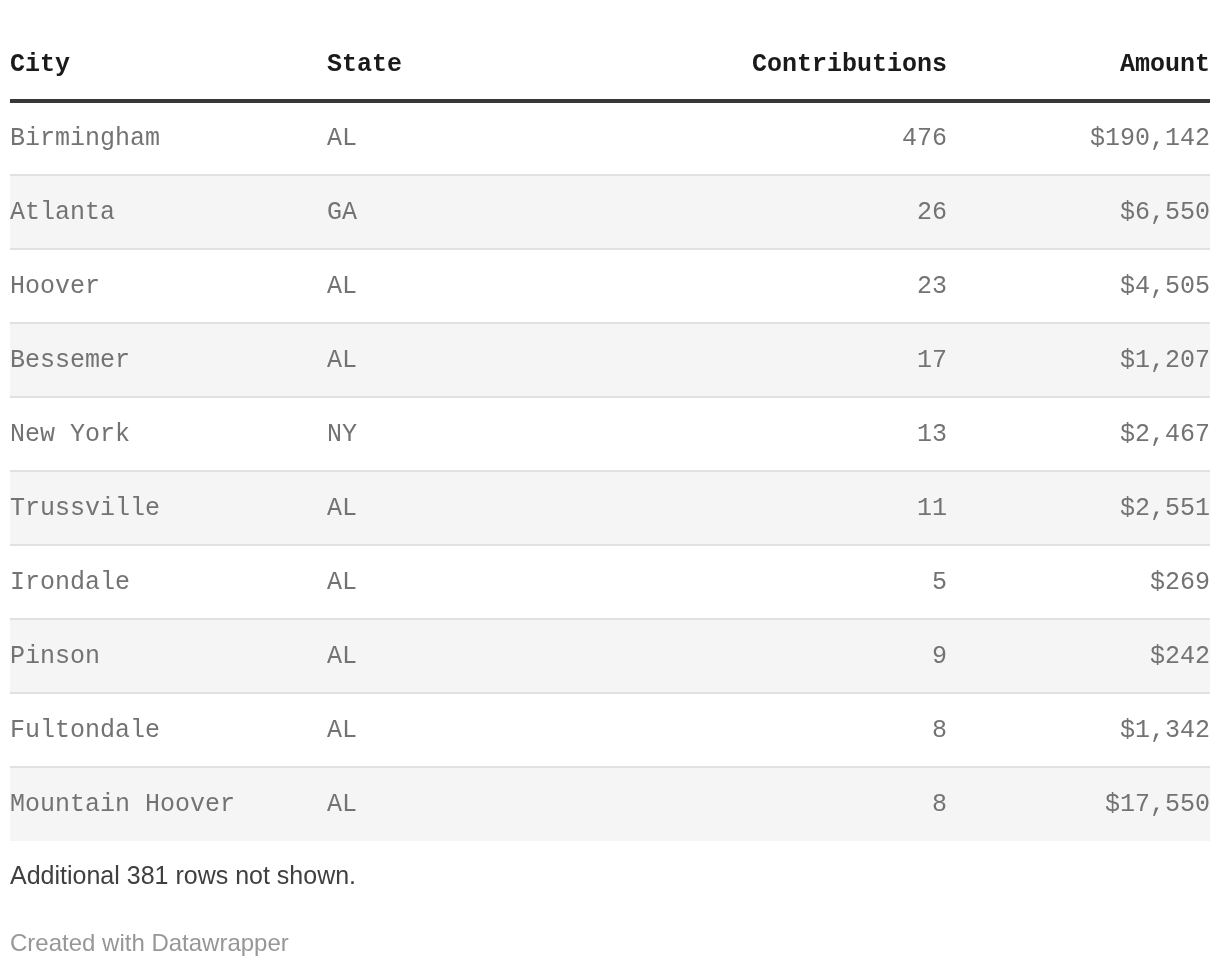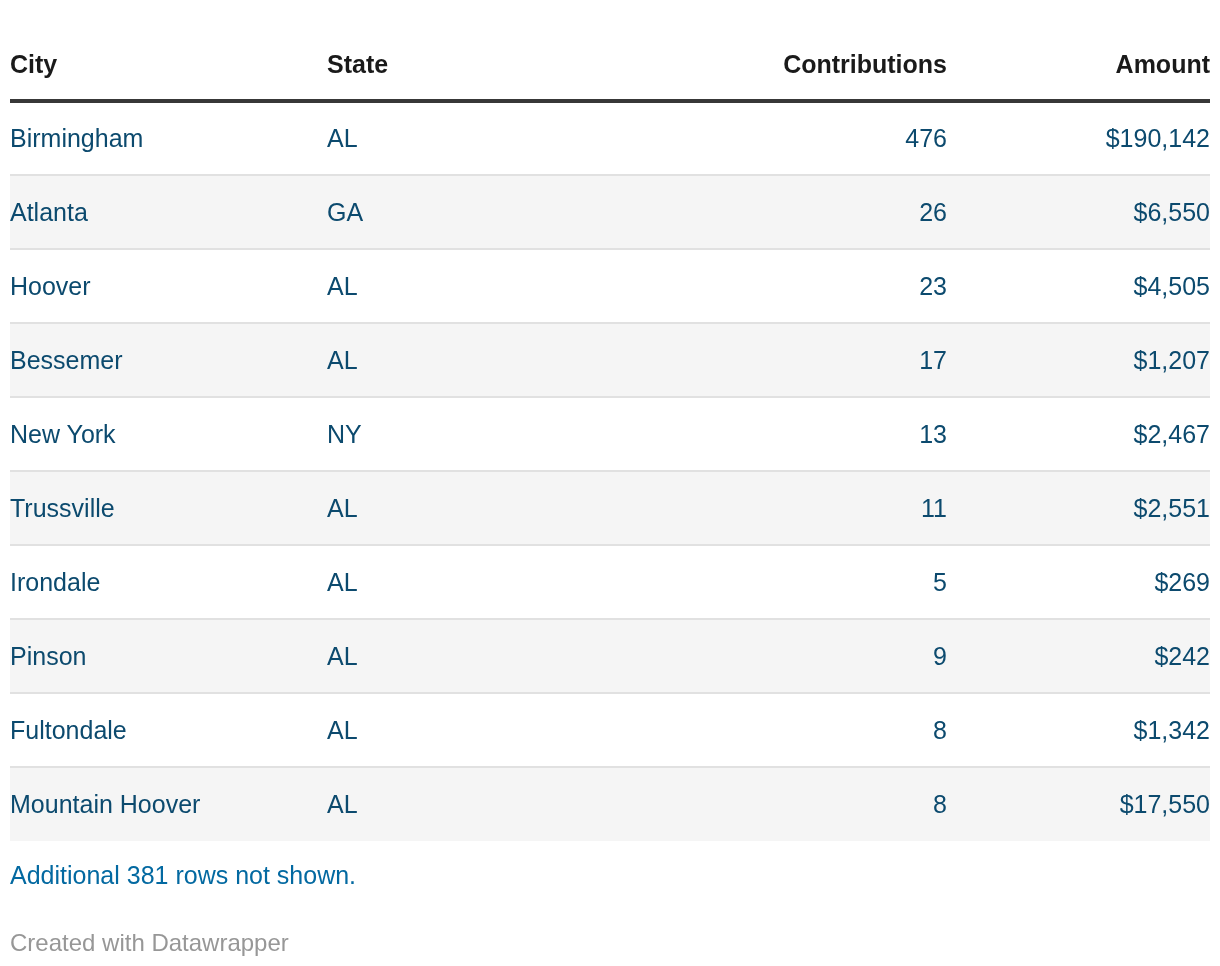--- a/index.html
+++ b/index.html
@@ -22,6 +22,7 @@
     width: 1200px;
     border-collapse: collapse;
     table-layout: fixed;
+    font-family: Liberation Mono, monospace;
   }
   col.c1 { width: 317px; }
   col.c2 { width: 330px; }

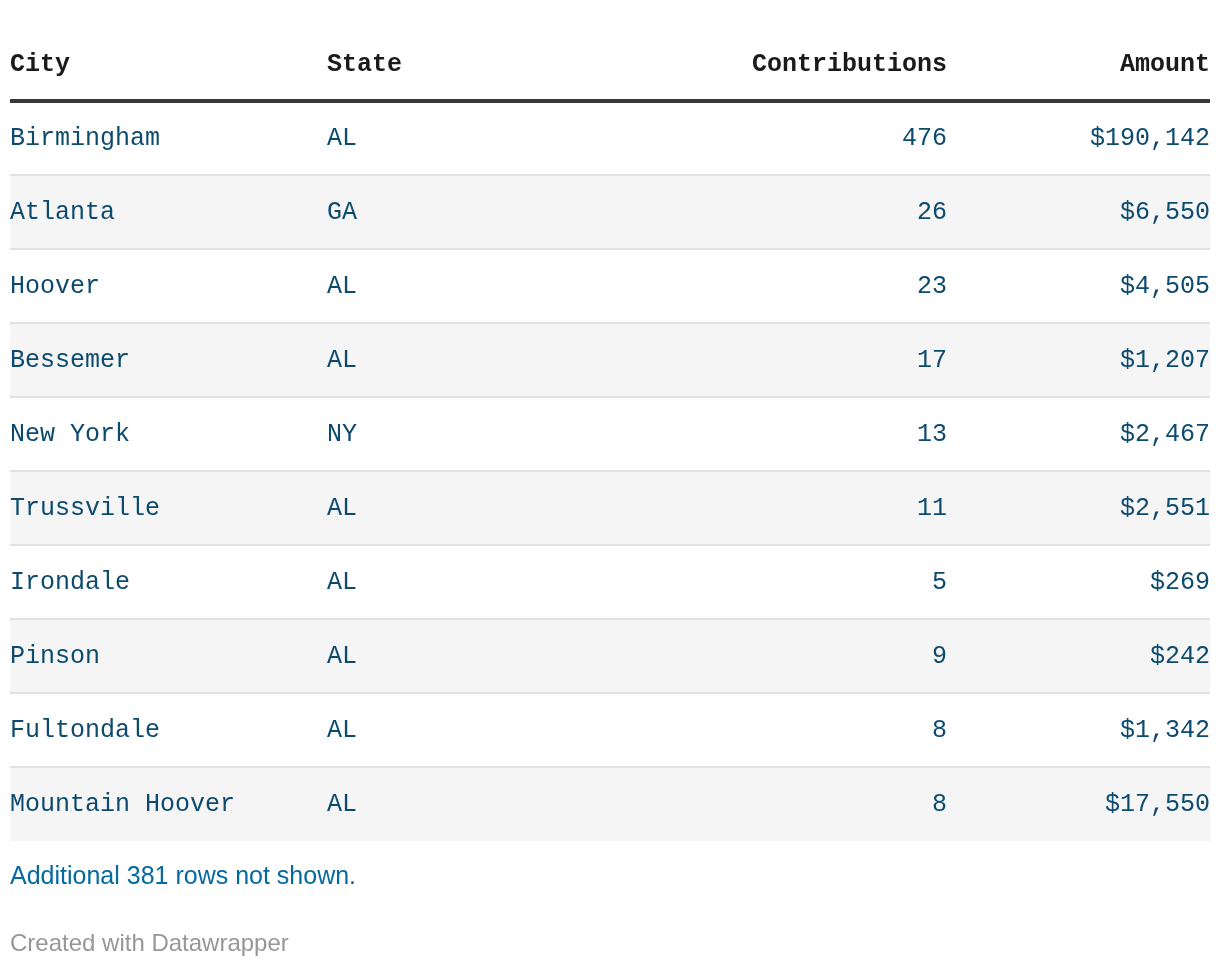--- a/index.html
+++ b/index.html
@@ -43,7 +43,7 @@
     box-sizing: border-box;
     font-size: 25px;
     font-weight: 400;
-    color: #0c4a6e;
+    color: #737373;
     vertical-align: middle;
     padding: 0;
   }

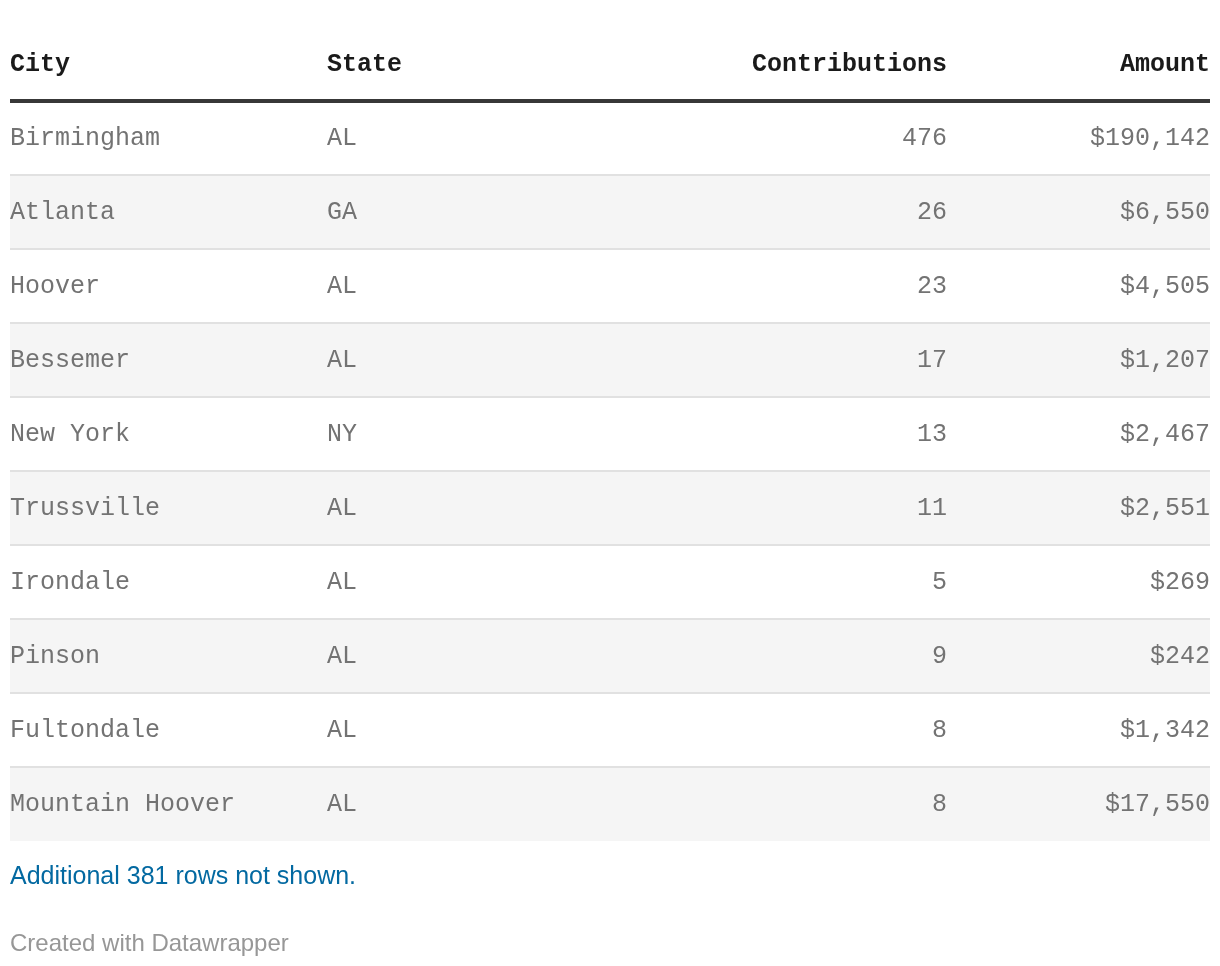--- a/index.html
+++ b/index.html
@@ -59,7 +59,7 @@
     margin: 19px 10px 0 10px;
     font-size: 25px;
     line-height: 30px;
-    color: #0369a1;
+    color: #404040;
   }
   .attribution {
     margin: 40px 10px 0 10px;

